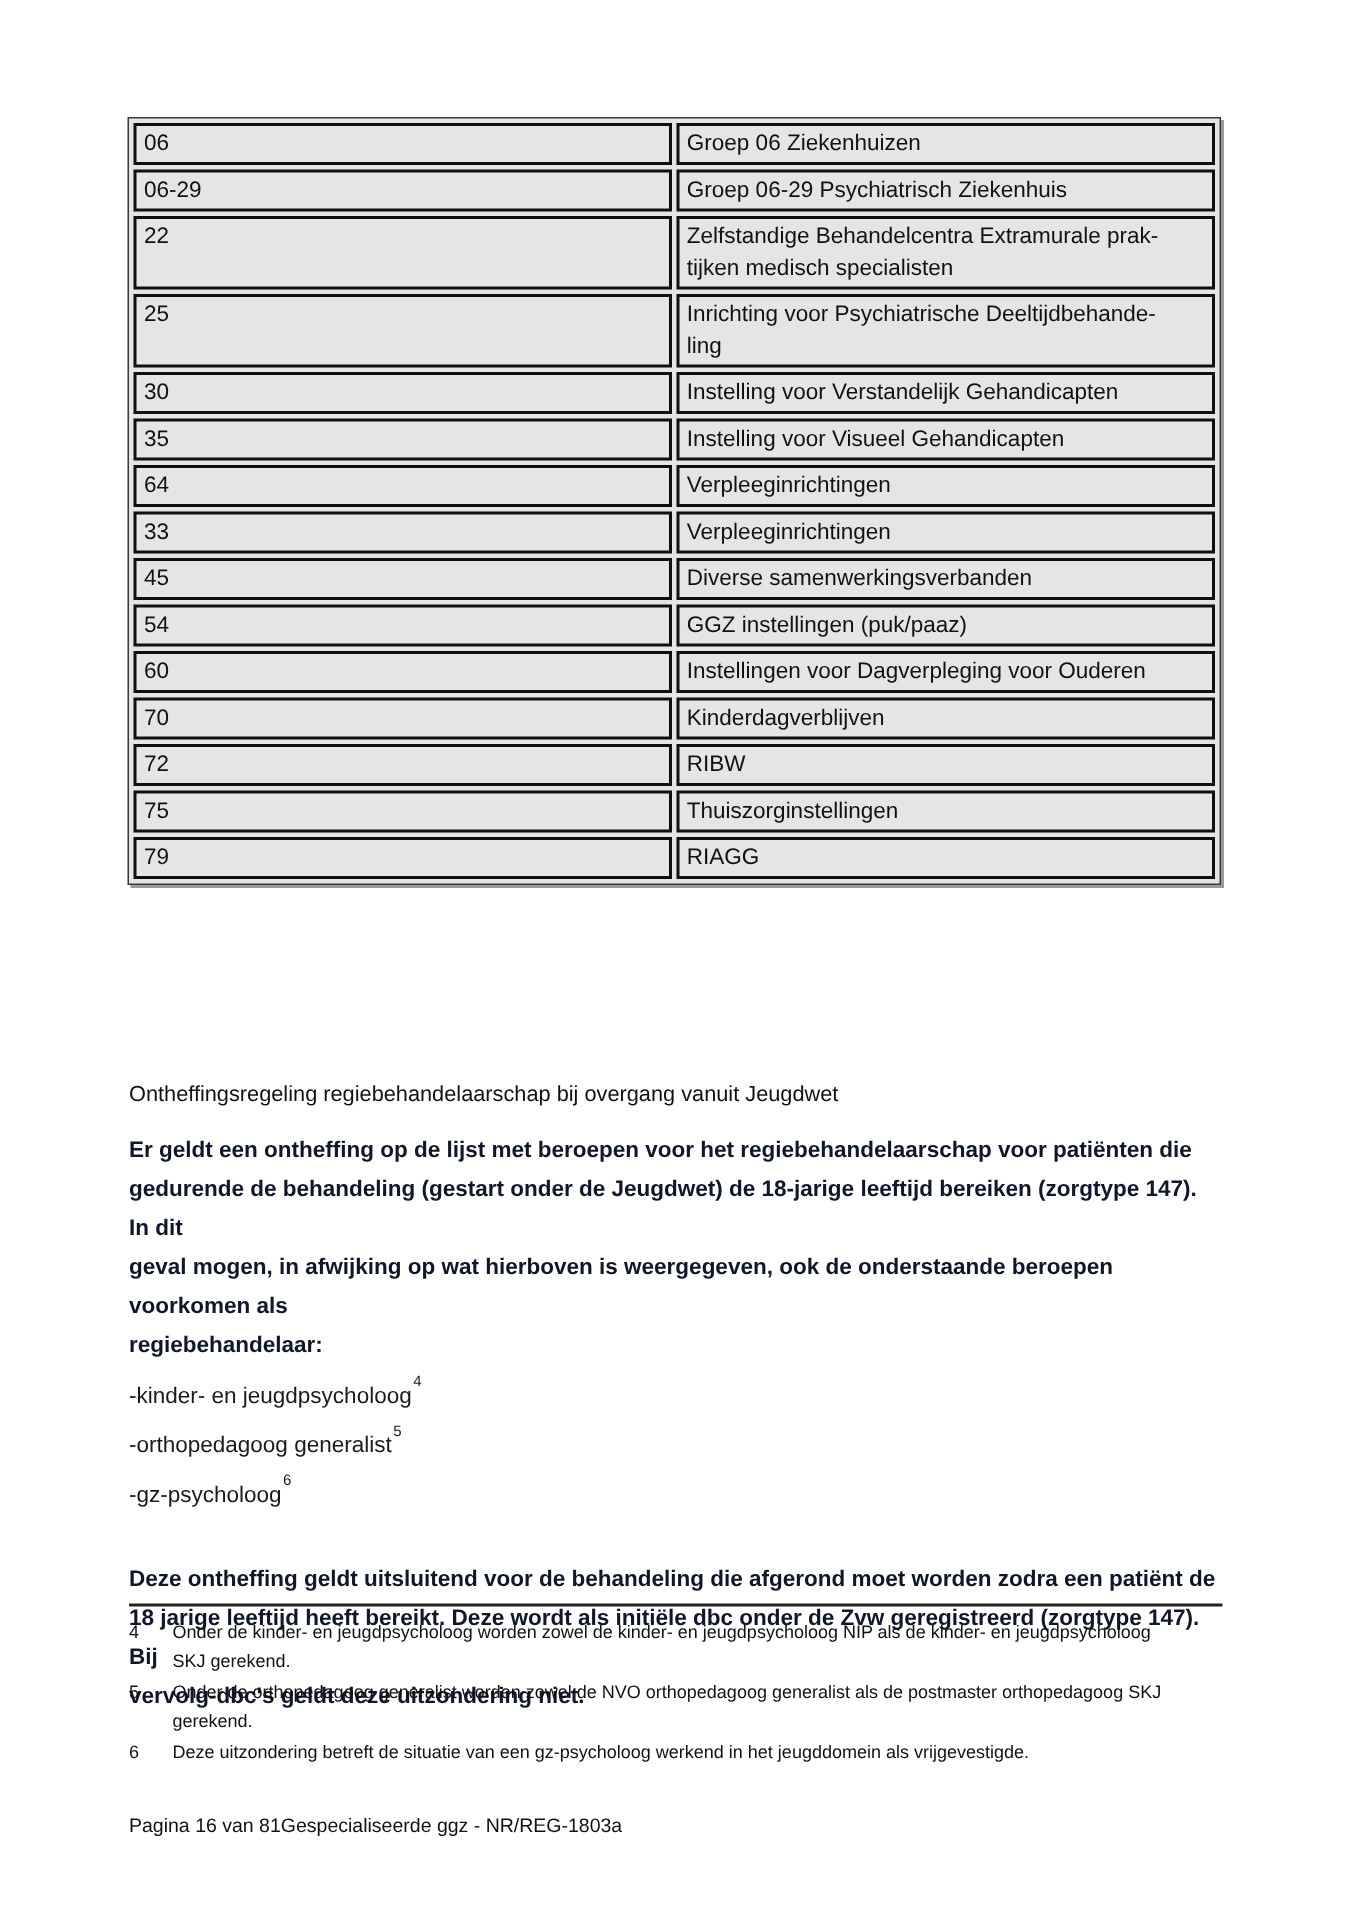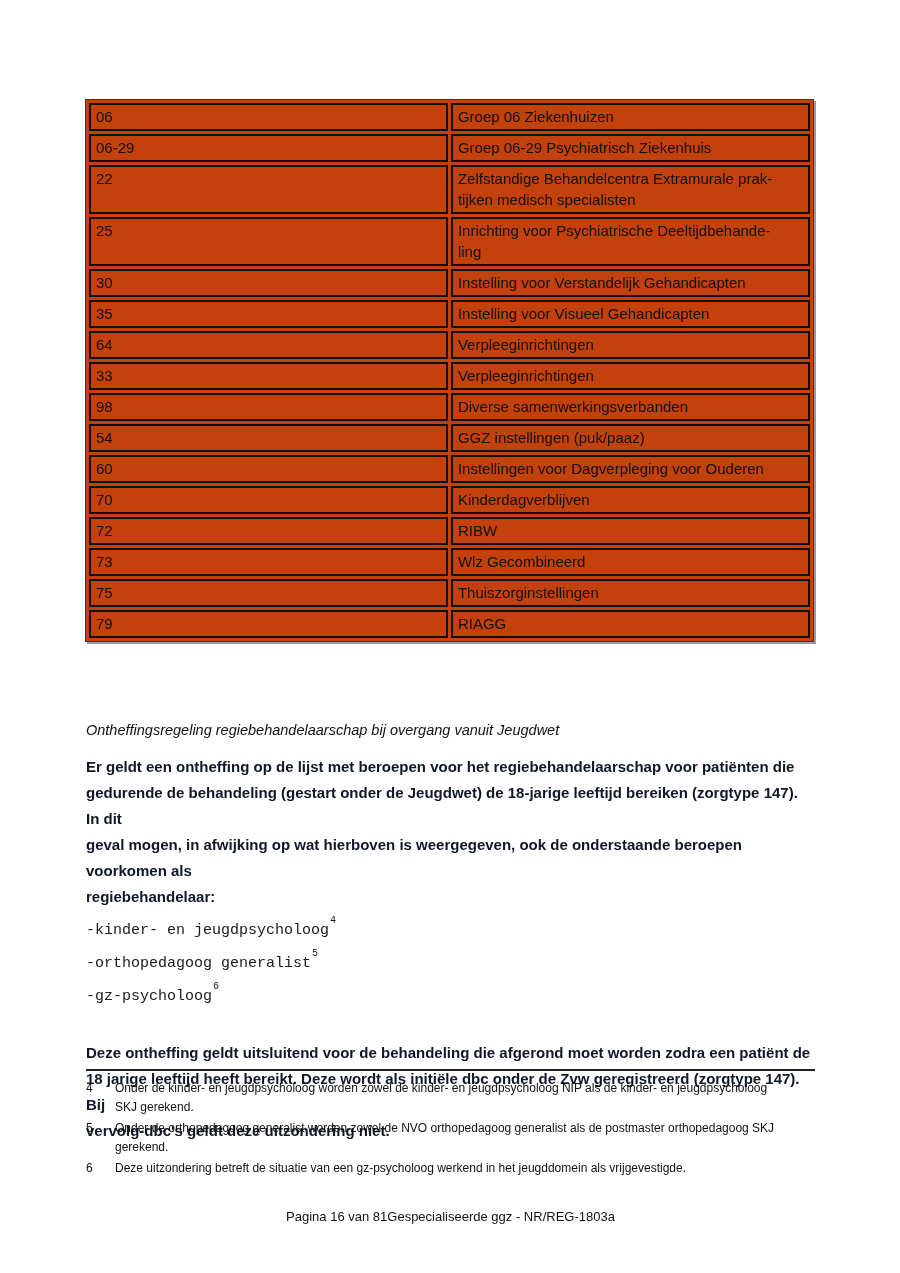--- a/index.html
+++ b/index.html
@@ -16,14 +16,14 @@
   
   .zorg-table {
     position: absolute;
-    top: 99px;
+    top: 78px;
     left: 85px;
     width: 729px;
     border-collapse: separate;
     border-spacing: 3px;
     border: 1px solid #3a3a3a;
     box-shadow: 2px 2px 0 #9a9a9a;
-    background: #c2410c;
+    background: #e5e5e5;
   }
   .zorg-table td {
     border: 2px solid #101010;

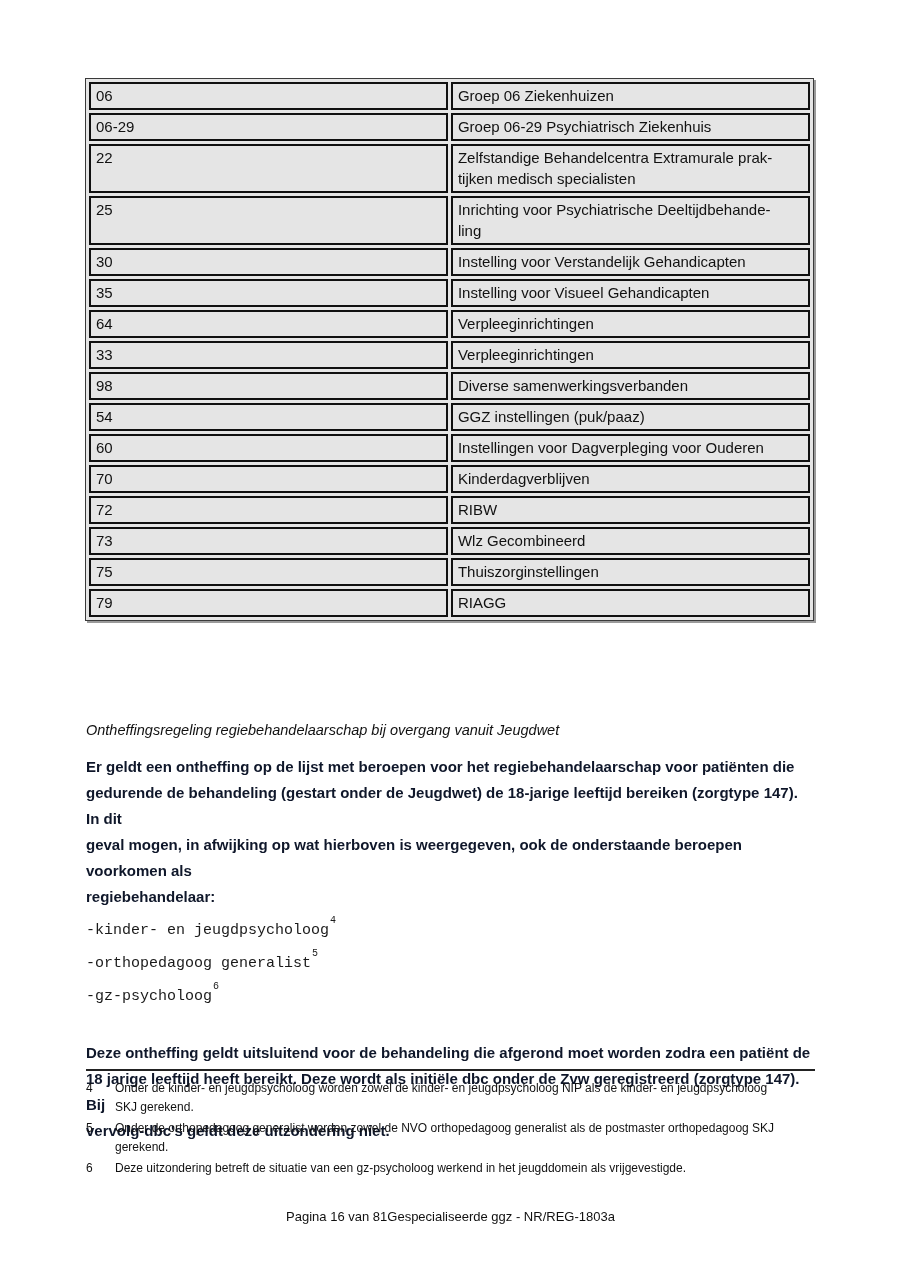--- a/index.html
+++ b/index.html
@@ -155,7 +155,7 @@
         <td class="label-col">Verpleeginrichtingen</td>
       </tr>
       <tr>
-        <td class="code-col">98</td>
+        <td class="code-col">45</td>
         <td class="label-col">Diverse samenwerkingsverbanden</td>
       </tr>
       <tr>

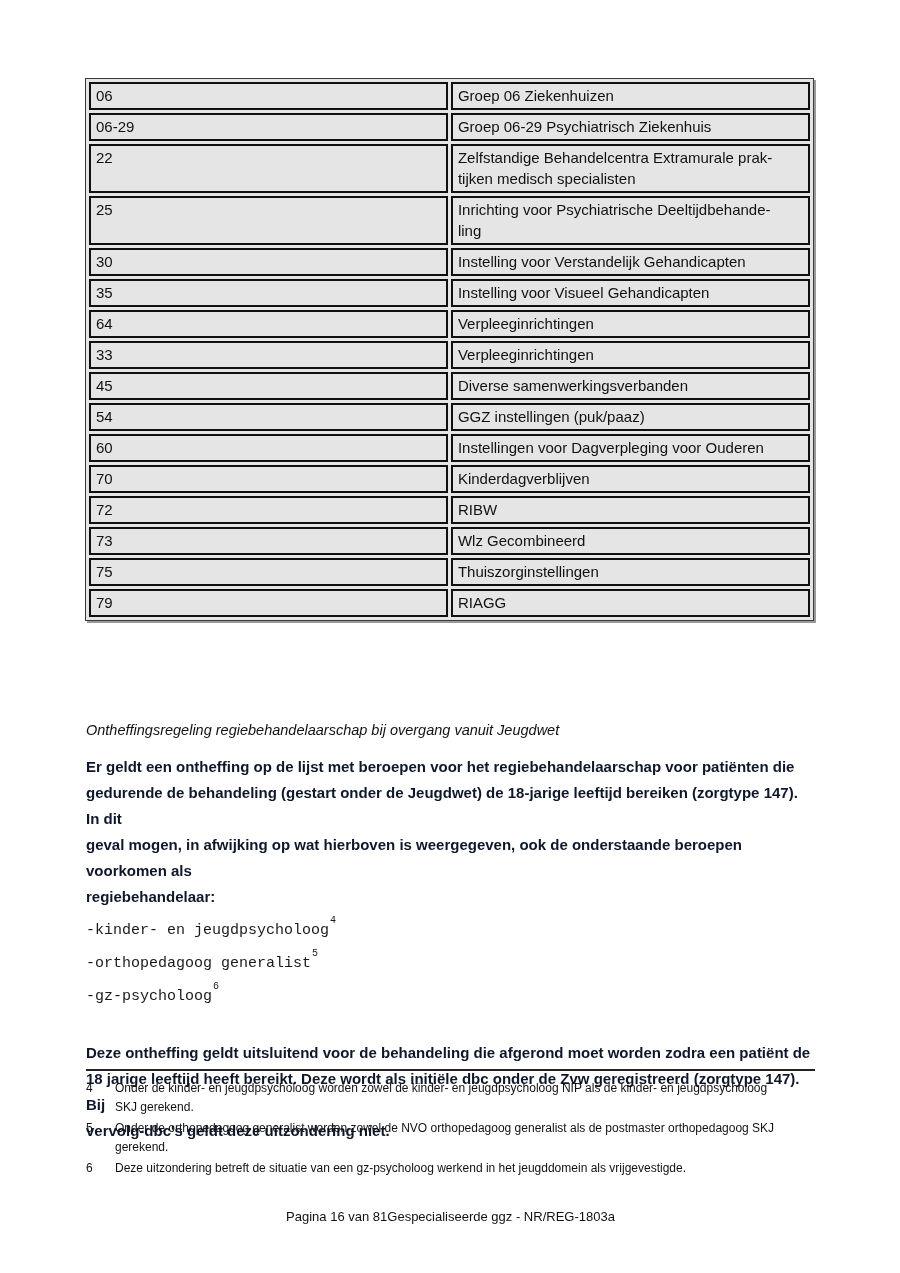--- a/index.html
+++ b/index.html
@@ -175,10 +175,6 @@
         <td class="label-col">RIBW</td>
       </tr>
       <tr>
-        <td class="code-col">73</td>
-        <td class="label-col">Wlz Gecombineerd</td>
-      </tr>
-      <tr>
         <td class="code-col">75</td>
         <td class="label-col">Thuiszorginstellingen</td>
       </tr>

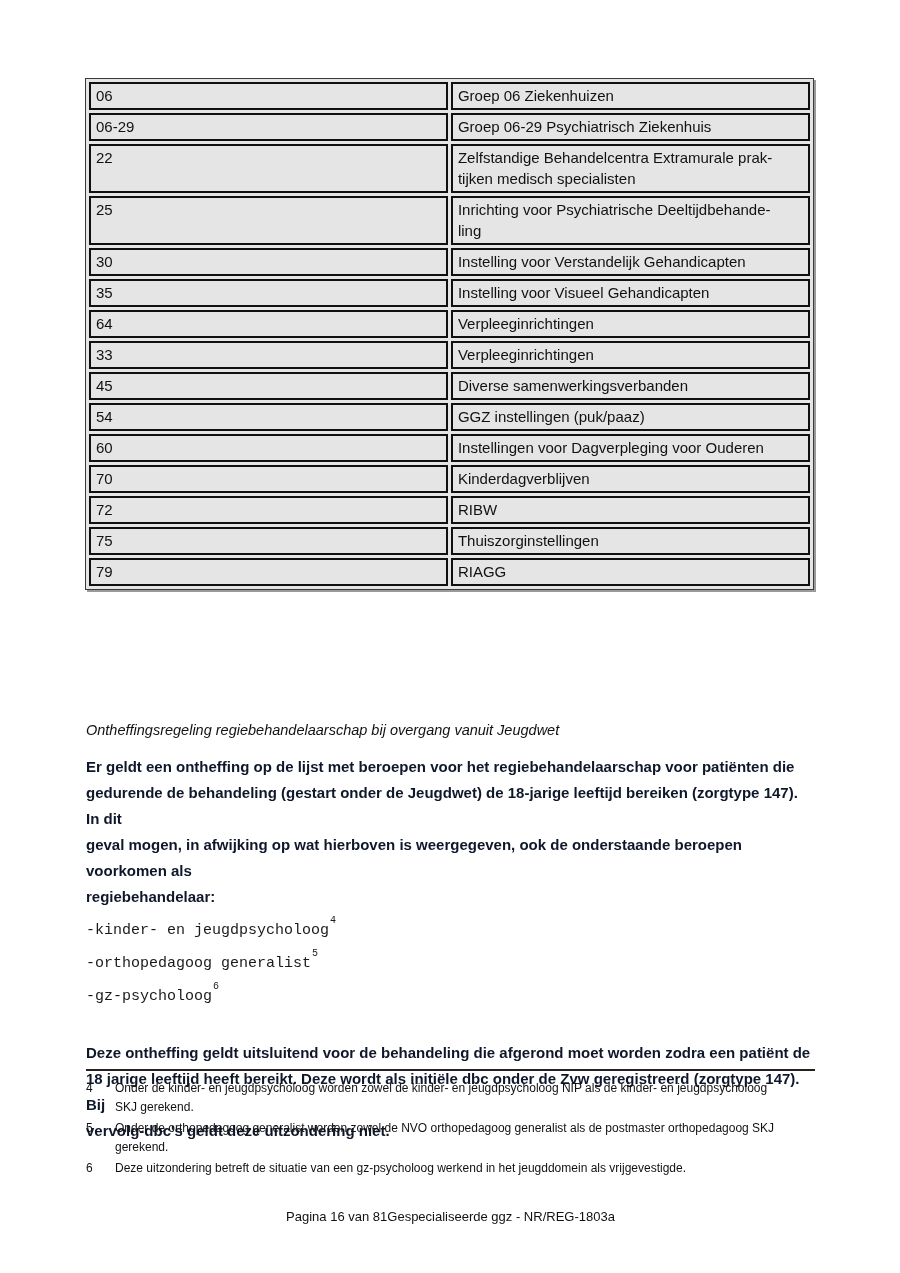--- a/index.html
+++ b/index.html
@@ -45,7 +45,6 @@
     width: 729px;
   }
   .section-heading {
-    font-style: italic;
     font-size: 14.5px;
     line-height: 19px;
     margin: 0 0 14px 0;

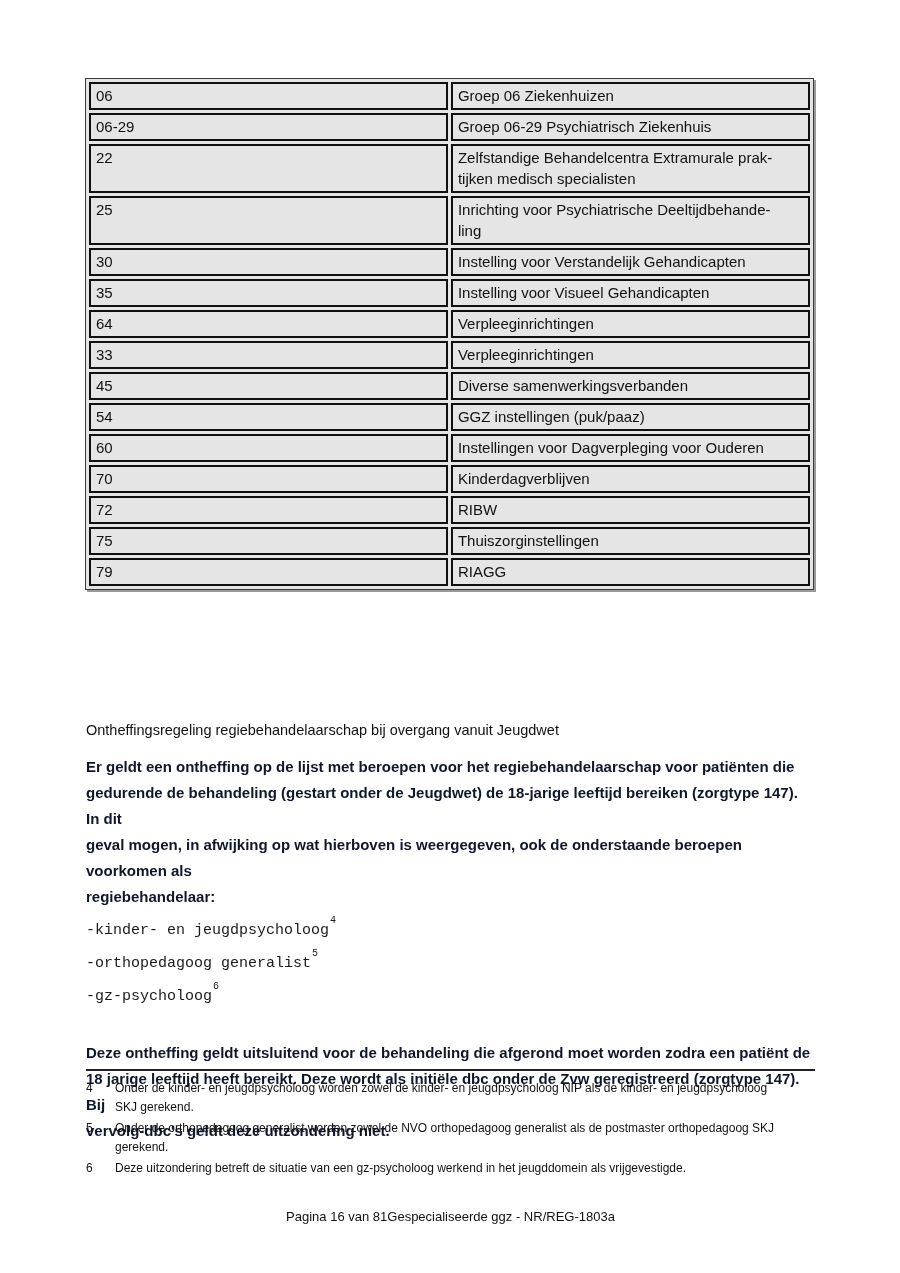--- a/index.html
+++ b/index.html
@@ -58,7 +58,7 @@
     color: #0f172a;
     font-weight: bold;
   }
-  .profession-list { margin: 8px 0 0 0; font-family: Liberation Mono, monospace; }
+  .profession-list { margin: 8px 0 0 0; }
   .profession-item {
     font-size: 15px;
     line-height: 26px;

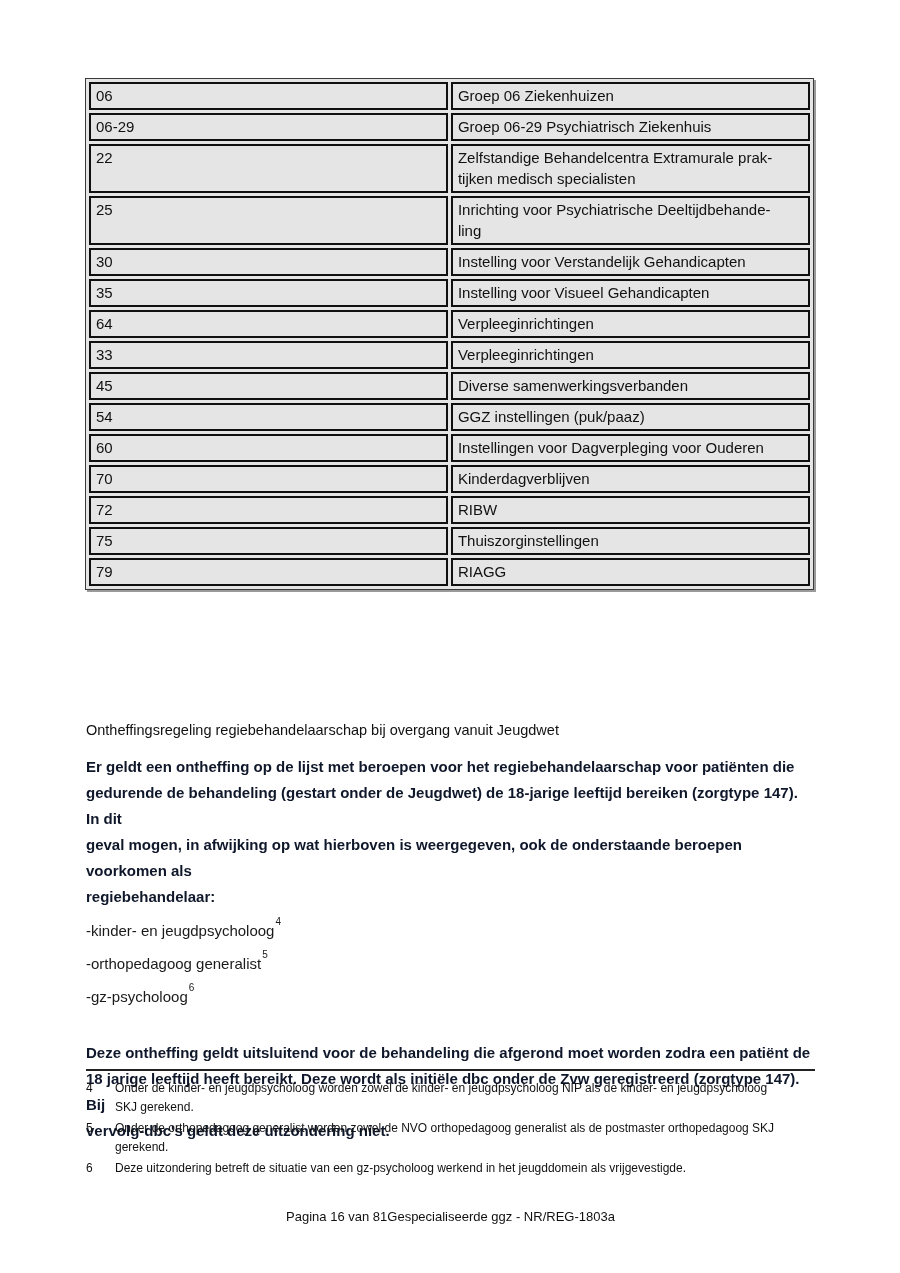--- a/index.html
+++ b/index.html
@@ -106,7 +106,7 @@
     left: 86px;
     width: 729px;
     display: flex;
-    justify-content: center;
+    justify-content: flex-start;
     font-size: 13px;
     line-height: 17px;
     color: #111111;

